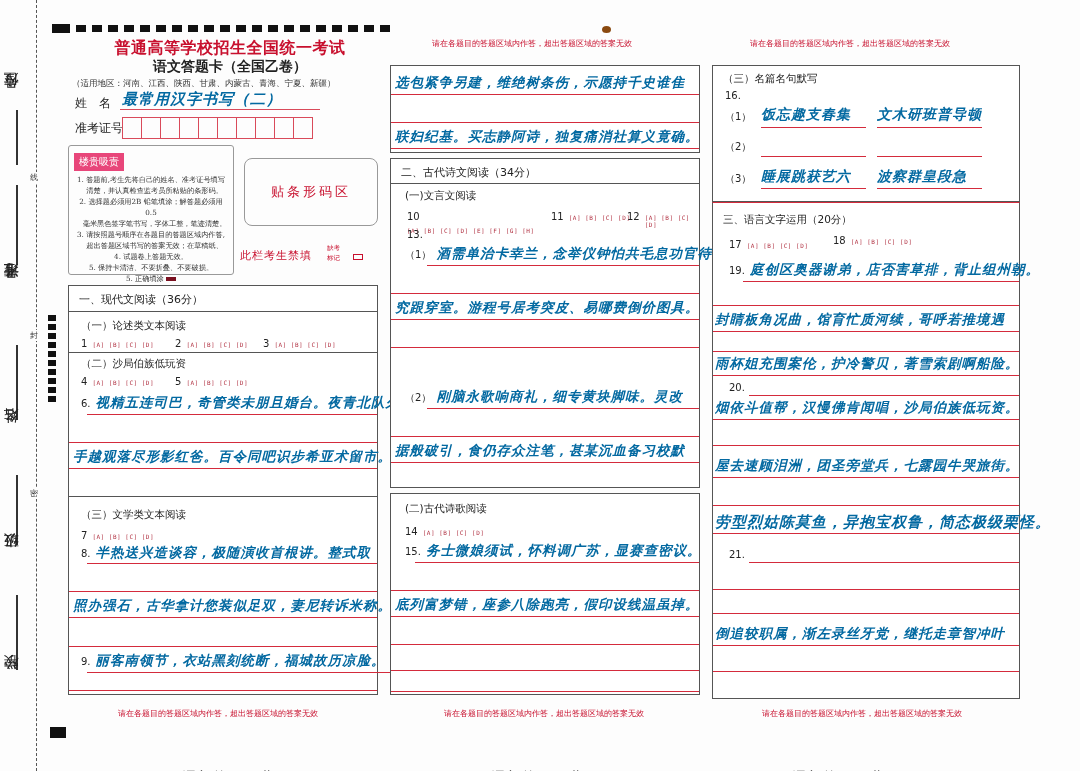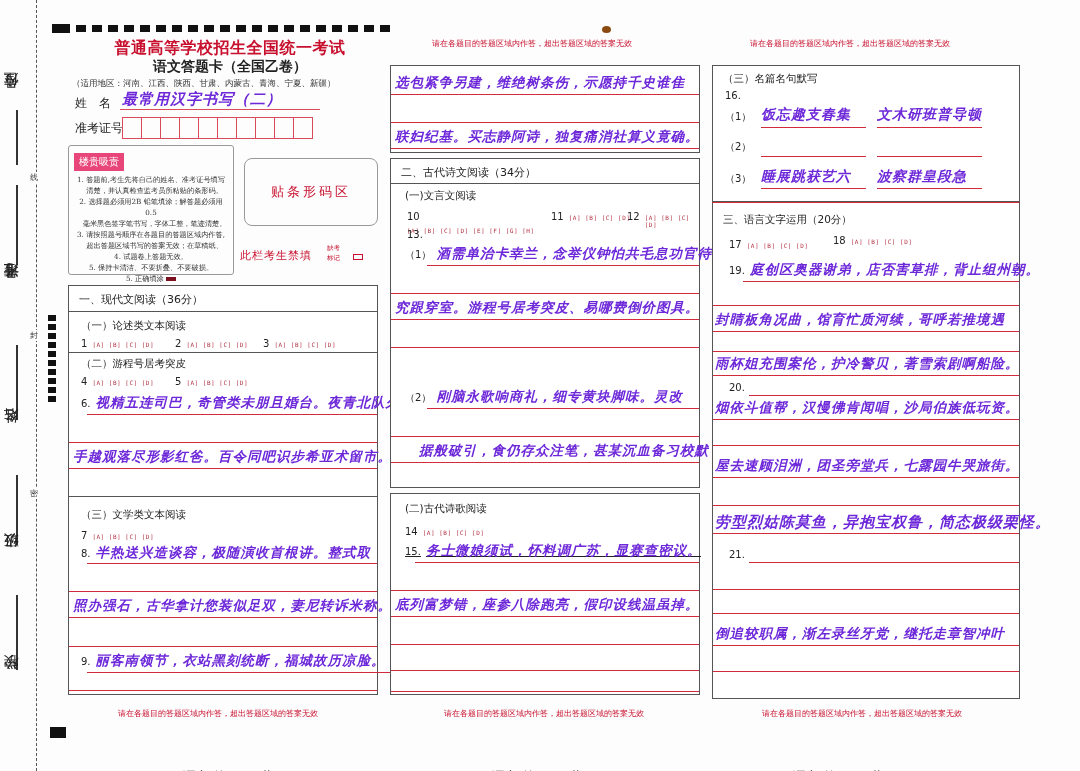--- a/index.html
+++ b/index.html
@@ -7,7 +7,7 @@
   body { position: relative; font-family: "DejaVu Serif", "Liberation Serif", serif; color: #222; }
 
   .abs { position: absolute; }
-  .hand { font-family: "DejaVu Serif", serif; color: #6d28d9; font-weight: bold; font-style: italic; letter-spacing: 1px; white-space: nowrap; overflow: hidden; }
+  .hand { font-family: "DejaVu Serif", serif; color: #0369a1; font-weight: bold; font-style: italic; letter-spacing: 1px; white-space: nowrap; overflow: hidden; }
 
   
   .binding-line { position: absolute; left: 36px; top: 0; height: 771px; border-left: 1.5px dashed #555; }

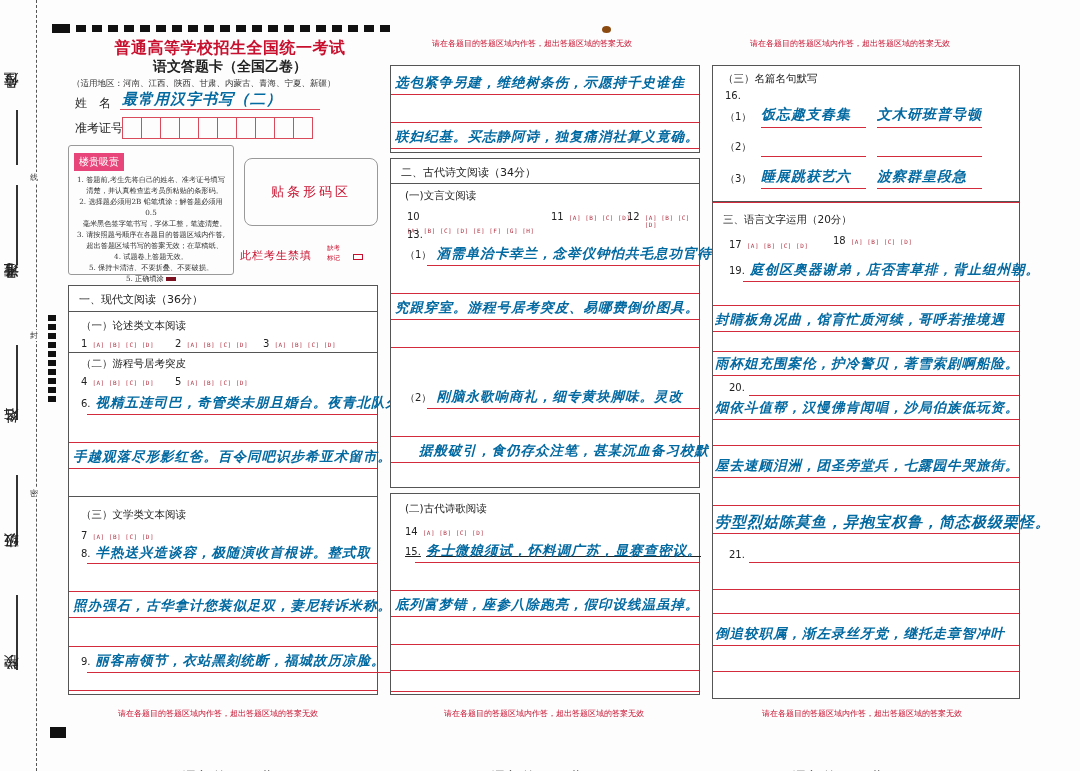--- a/index.html
+++ b/index.html
@@ -171,7 +171,7 @@
       <span class="opts">[A] [B] [C] [D]</span>
     </div>
   <div class="hline" style="top:66px;"></div>
-  <div class="sect-h" style="position:absolute;top:71px;left:2px;font-size:10.5px;">（二）游程号居考突皮</div>
+  <div class="sect-h" style="position:absolute;top:71px;left:2px;font-size:10.5px;">（二）沙局伯族低玩资</div>
   <div class="row-q" style="top:90px;left:12px;">
       <span class="qnum">4</span>
       <span class="opts">[A] [B] [C] [D]</span>

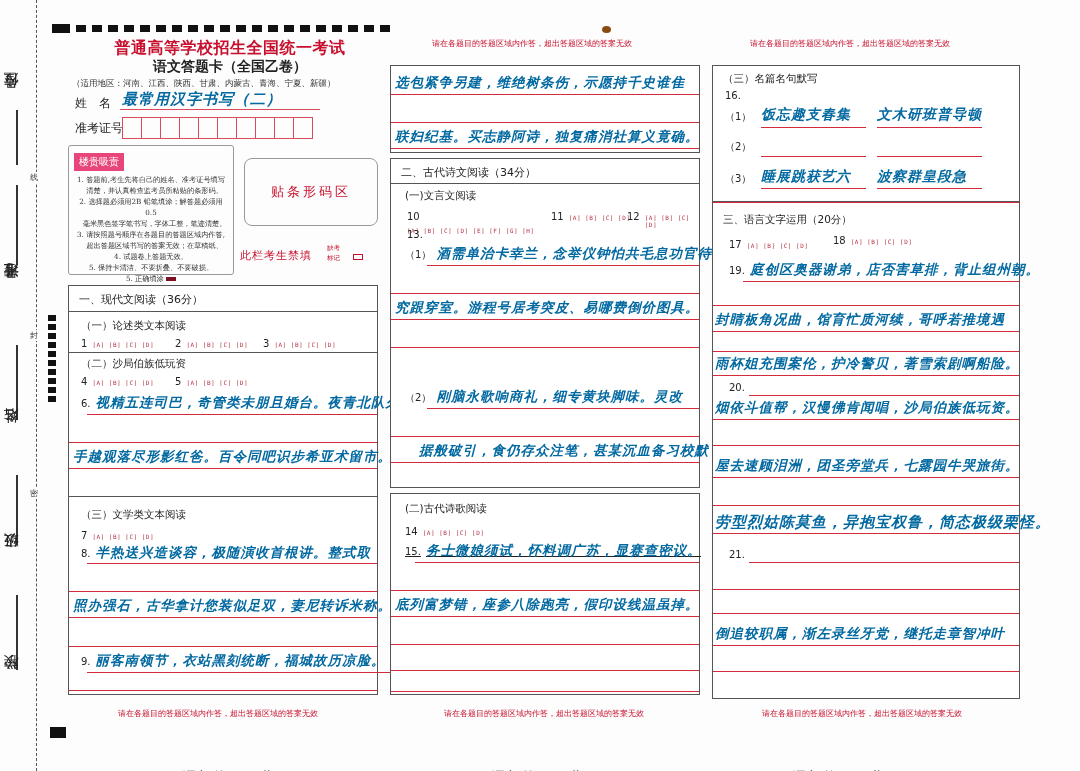--- a/index.html
+++ b/index.html
@@ -254,7 +254,7 @@
     </div>
   <div class="rline" style="top:249px;left:36px;right:0;"></div>
   <div class="rline" style="top:277px;left:0;right:0;"></div>
-  <div class="hand abs" style="top:283px;left:4px;font-size:13.5px;margin-left:24px;">据般破引，食仍存众注笔，甚某沉血备习校默</div>
+  <div class="hand abs" style="top:283px;left:4px;font-size:13.5px;">据般破引，食仍存众注笔，甚某沉血备习校默</div>
   <div class="rline" style="top:303px;left:0;right:0;"></div>
 </div>
 

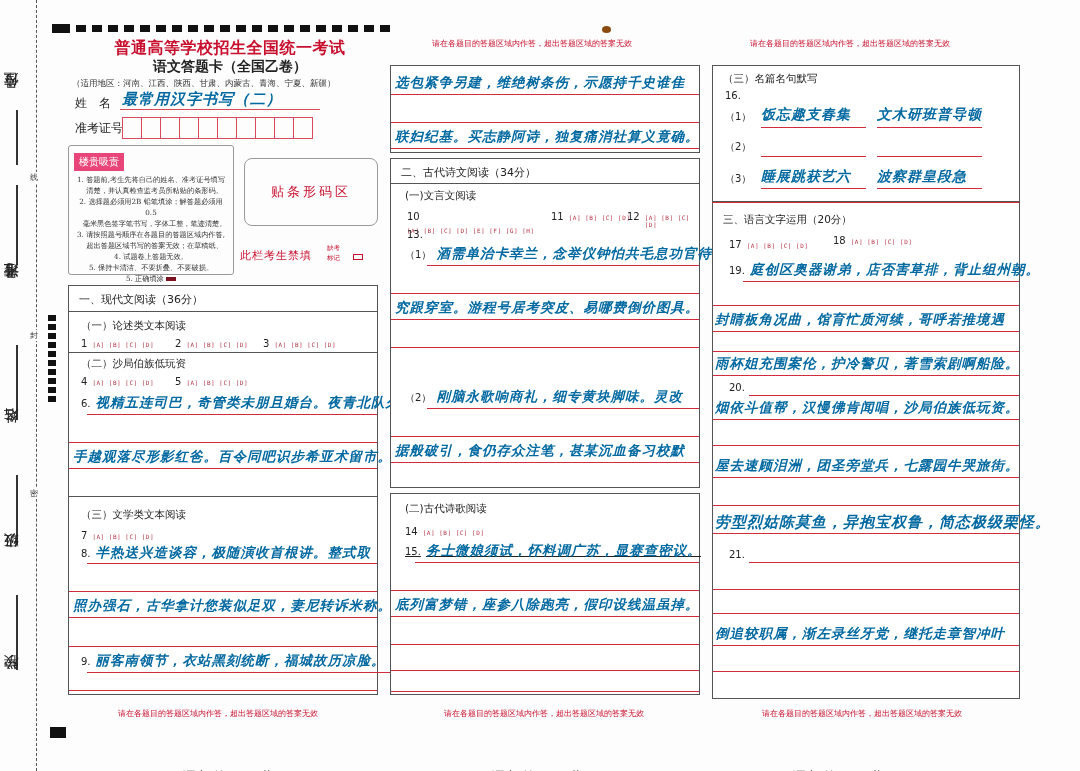--- a/index.html
+++ b/index.html
@@ -264,7 +264,7 @@
       <span class="qnum">14</span>
       <span class="opts">[A] [B] [C] [D]</span>
     </div>
-  <div class="row-q" style="top:48px;left:14px;text-decoration:underline;">
+  <div class="row-q" style="top:48px;left:14px;">
       <span class="qnum">15.</span>
       <span class="hand" style="font-size:13.5px;">务士微娘须试，怀料调广苏，显赛查密议。</span>
     </div>

